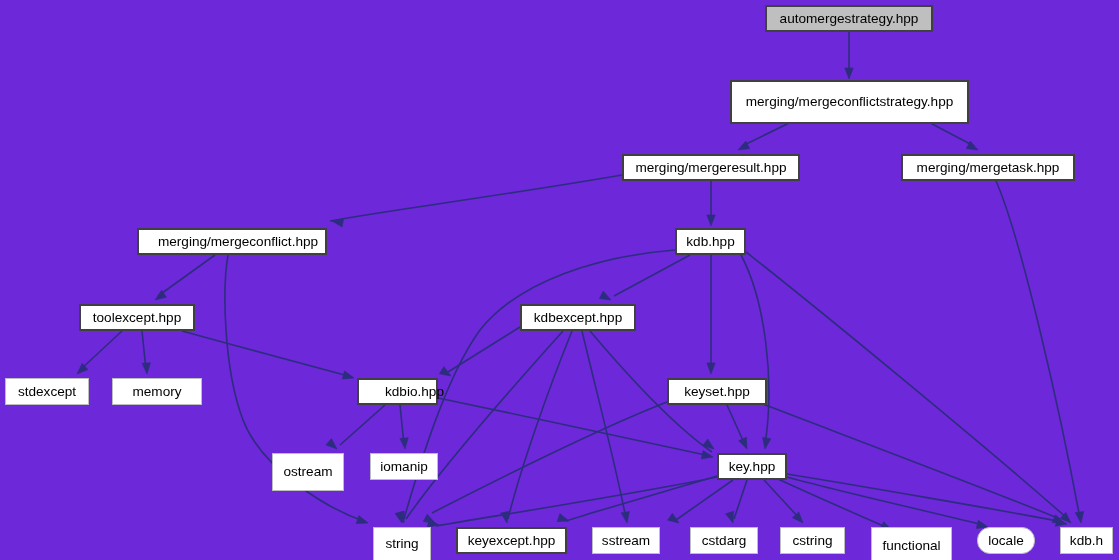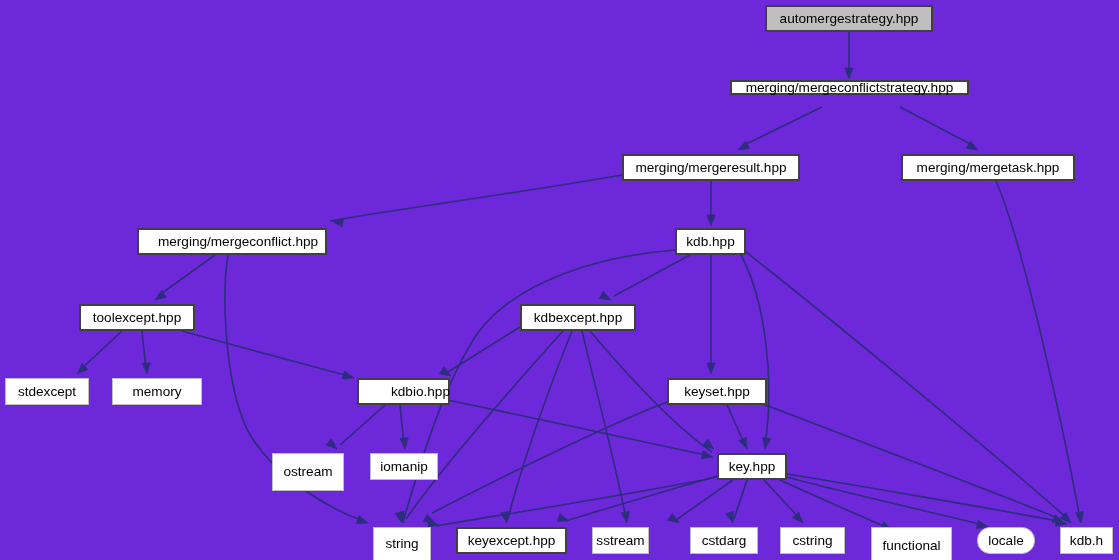--- a/index.html
+++ b/index.html
@@ -138,7 +138,7 @@
       <div class="node-box root" style="left: 765px; top: 5px; width: 168px; height: 27px;">
         <span>automergestrategy.hpp</span>
       </div>
-      <div class="node-box strong" style="left: 730px; top: 80px; width: 239px; height: 15px;">
+      <div class="node-box strong" style="left: 730px; top: 80px; width: 239px; height: 44px;">
         <span>merging/mergeconflictstrategy.hpp</span>
       </div>
       <div class="node-box strong" style="left: 622px; top: 154px; width: 178px; height: 27px;">

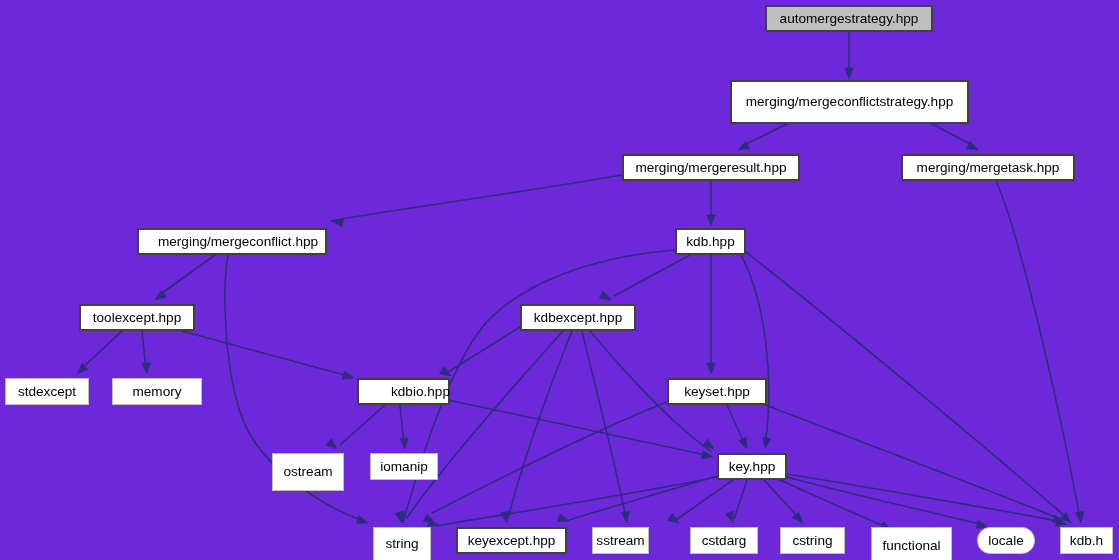--- a/index.html
+++ b/index.html
@@ -165,7 +165,7 @@
       <div class="node-box weak" style="left: 112px; top: 378px; width: 90px; height: 27px;">
         <span>memory</span>
       </div>
-      <div class="node-box strong" style="left: 357px; top: 378px; width: 93px; height: 27px; padding-left: 34px;">
+      <div class="node-box strong" style="left: 357px; top: 378px; width: 81px; height: 27px; padding-left: 34px;">
         <span>kdbio.hpp</span>
       </div>
       <div class="node-box strong" style="left: 667px; top: 378px; width: 100px; height: 27px;">

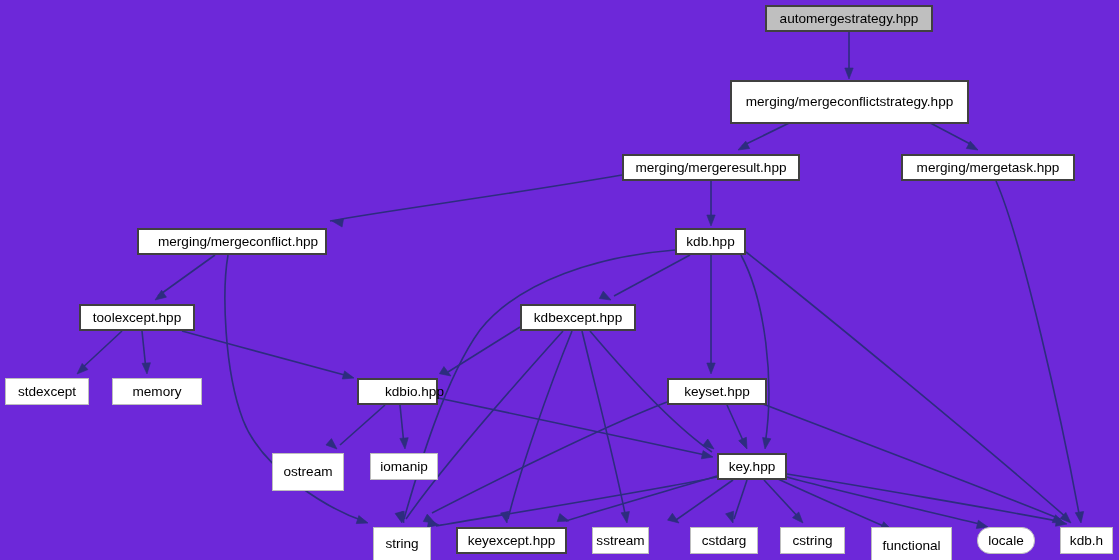--- a/index.html
+++ b/index.html
@@ -186,7 +186,7 @@
       <div class="node-box strong" style="left: 456px; top: 527px; width: 111px; height: 27px;">
         <span>keyexcept.hpp</span>
       </div>
-      <div class="node-box weak" style="left: 592px; top: 527px; width: 57px; height: 27px;">
+      <div class="node-box weak" style="left: 592px; top: 527px; width: 68px; height: 27px;">
         <span>sstream</span>
       </div>
       <div class="node-box weak" style="left: 690px; top: 527px; width: 68px; height: 27px;">

